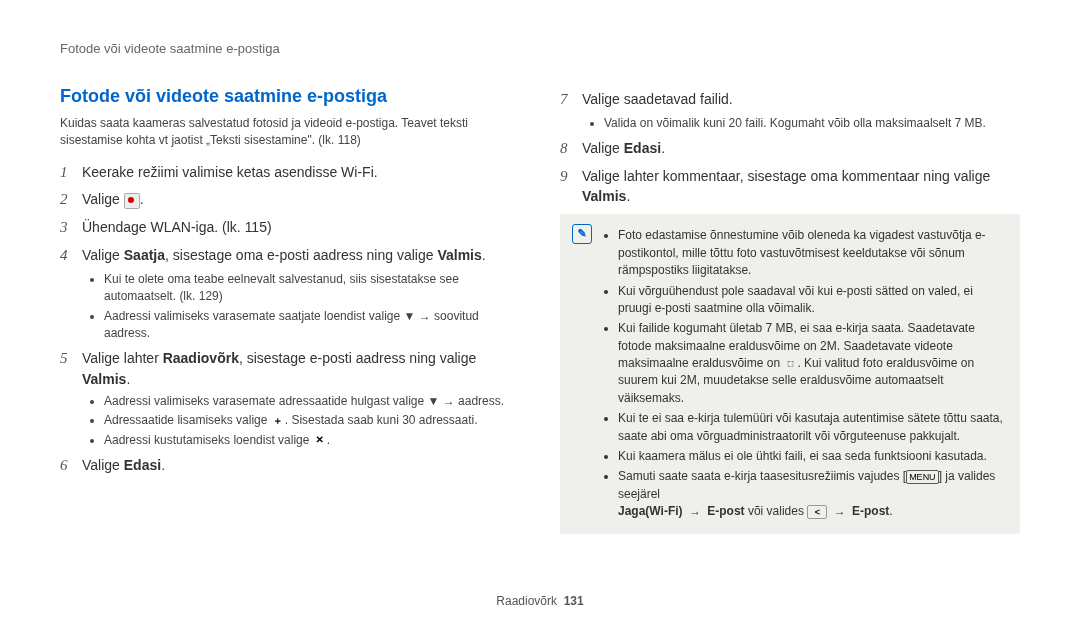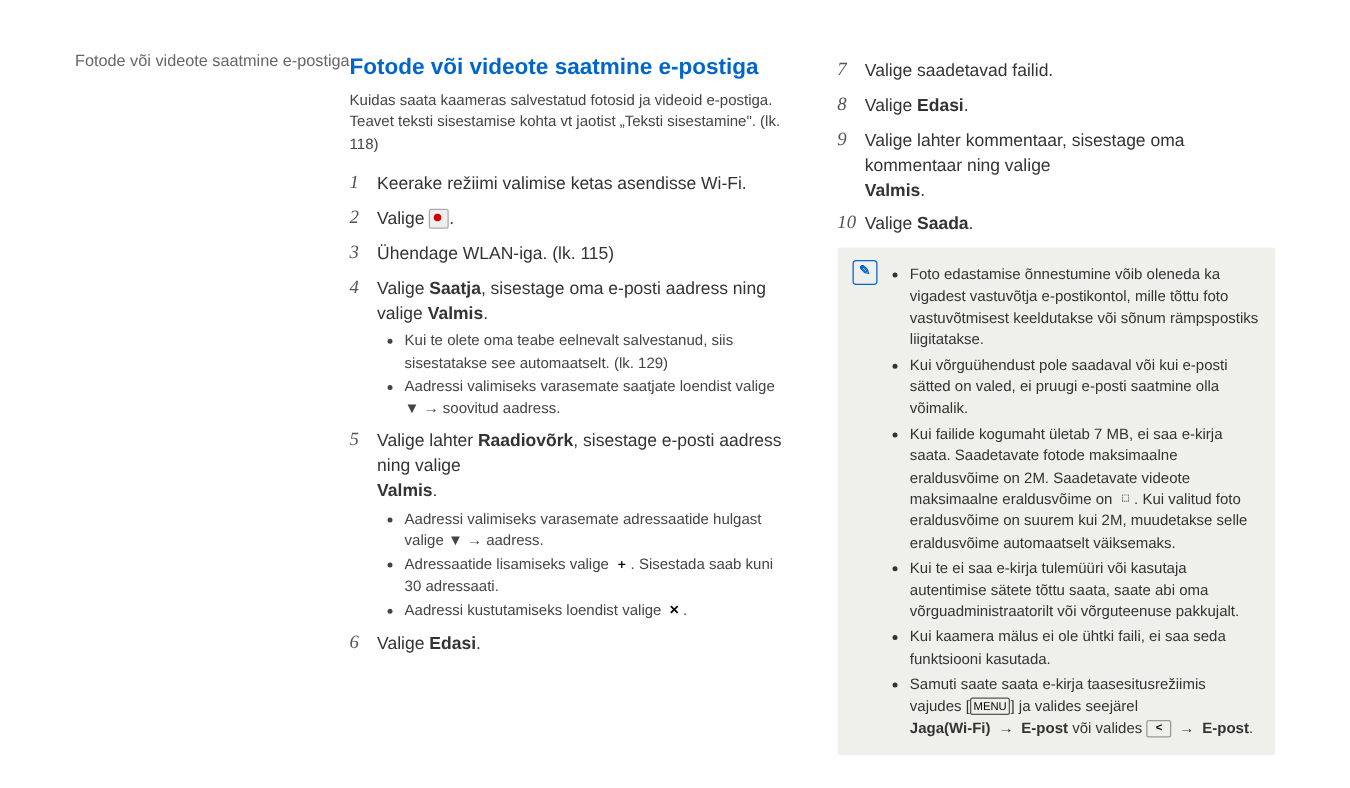--- a/index.html
+++ b/index.html
@@ -19,7 +19,7 @@
     box-sizing: border-box;
     height: 100%;
     display: flex;
-    flex-direction: row;
+    flex-direction: column;
   }
   .page-header {
     font-size: 13px;

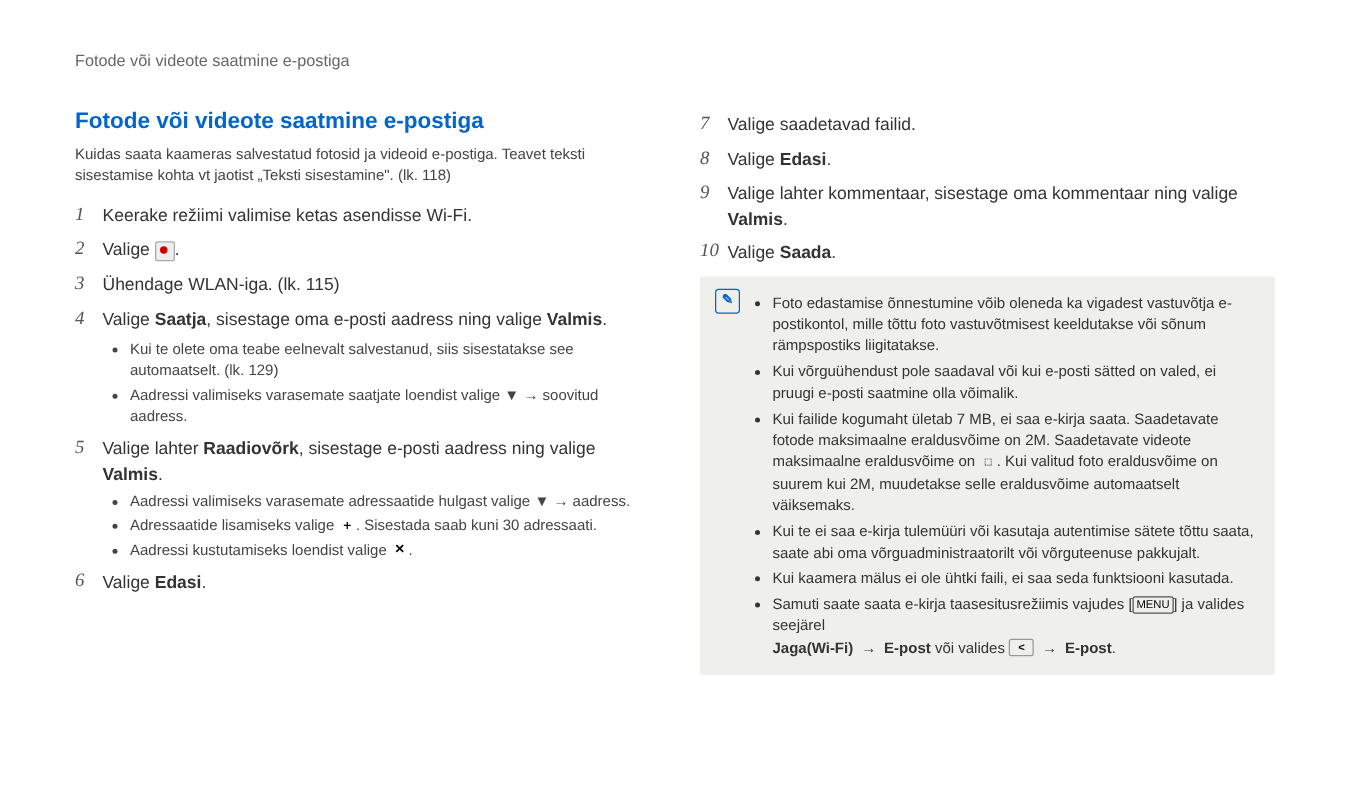--- a/index.html
+++ b/index.html
@@ -217,6 +217,9 @@
         <div class="step-num">7</div>
         <div class="step-body">Valige saadetavad failid.</div>
       </div>
+      <ul class="sub">
+        <li>Valida on võimalik kuni 20 faili. Kogumaht võib olla maksimaalselt 7 MB.</li>
+      </ul>
 
       <div class="step">
         <div class="step-num">8</div>

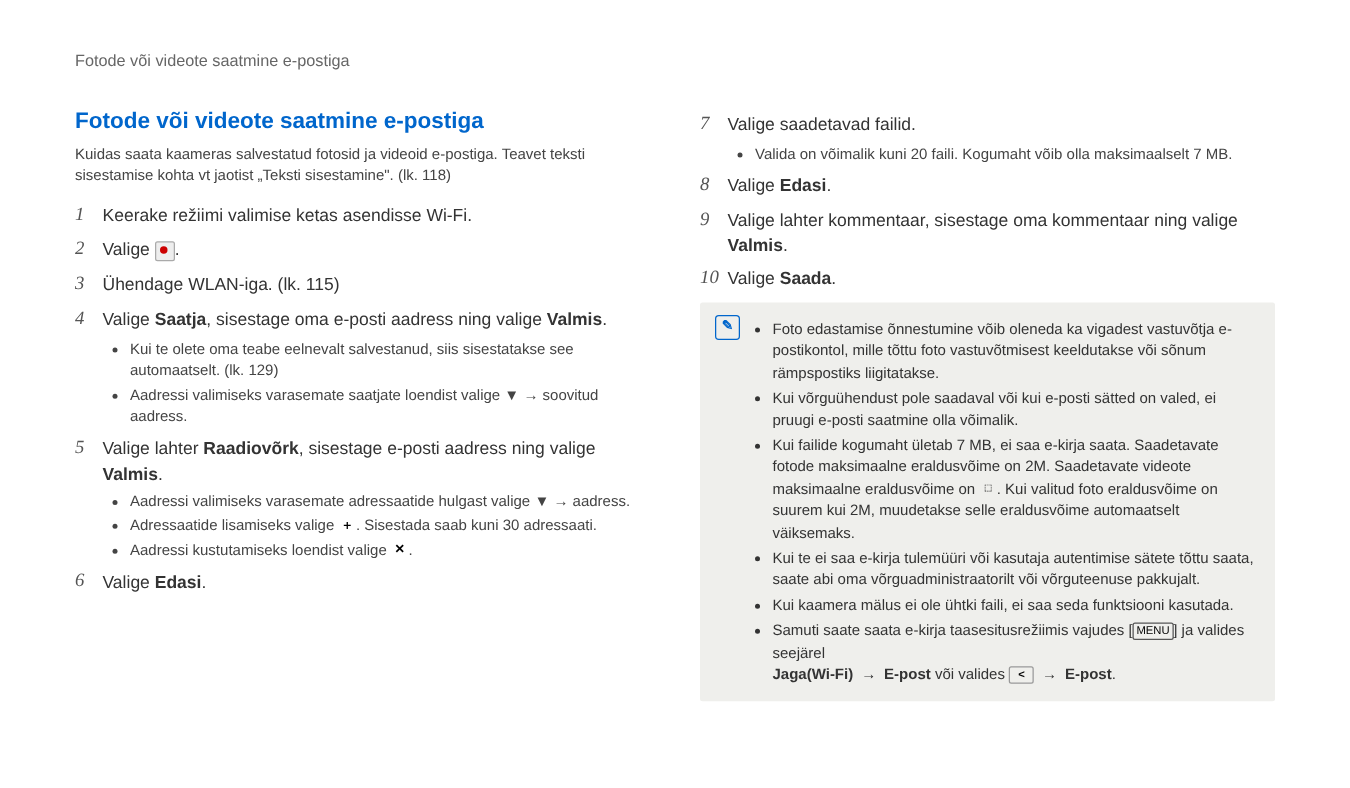--- a/index.html
+++ b/index.html
@@ -236,12 +236,6 @@
         </div>
       </div>
 
-      <div class="step">
-        <div class="step-num">10</div>
-        <div class="step-body">
-          <span>Valige </span><span class="bold">Saada</span><span>.</span>
-        </div>
-      </div>
 
       <div class="info-box">
         <div class="info-icon">✎</div>

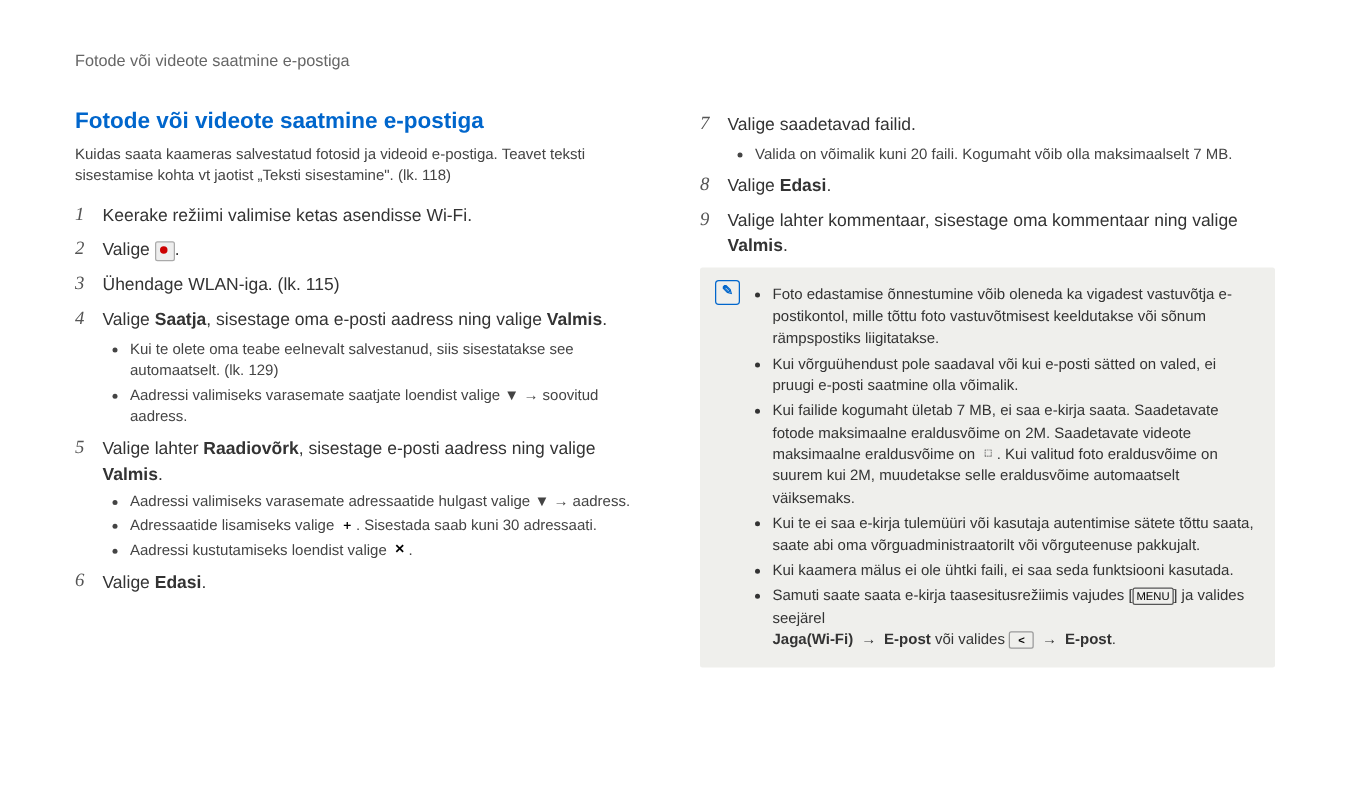--- a/index.html
+++ b/index.html
@@ -261,6 +261,9 @@
     </div>
   </div>
 
+  <div class="footer">
+    <span>Raadiovõrk</span>&nbsp;&nbsp;<span class="pg">131</span>
+  </div>
 </div>
 
 </body></html>

